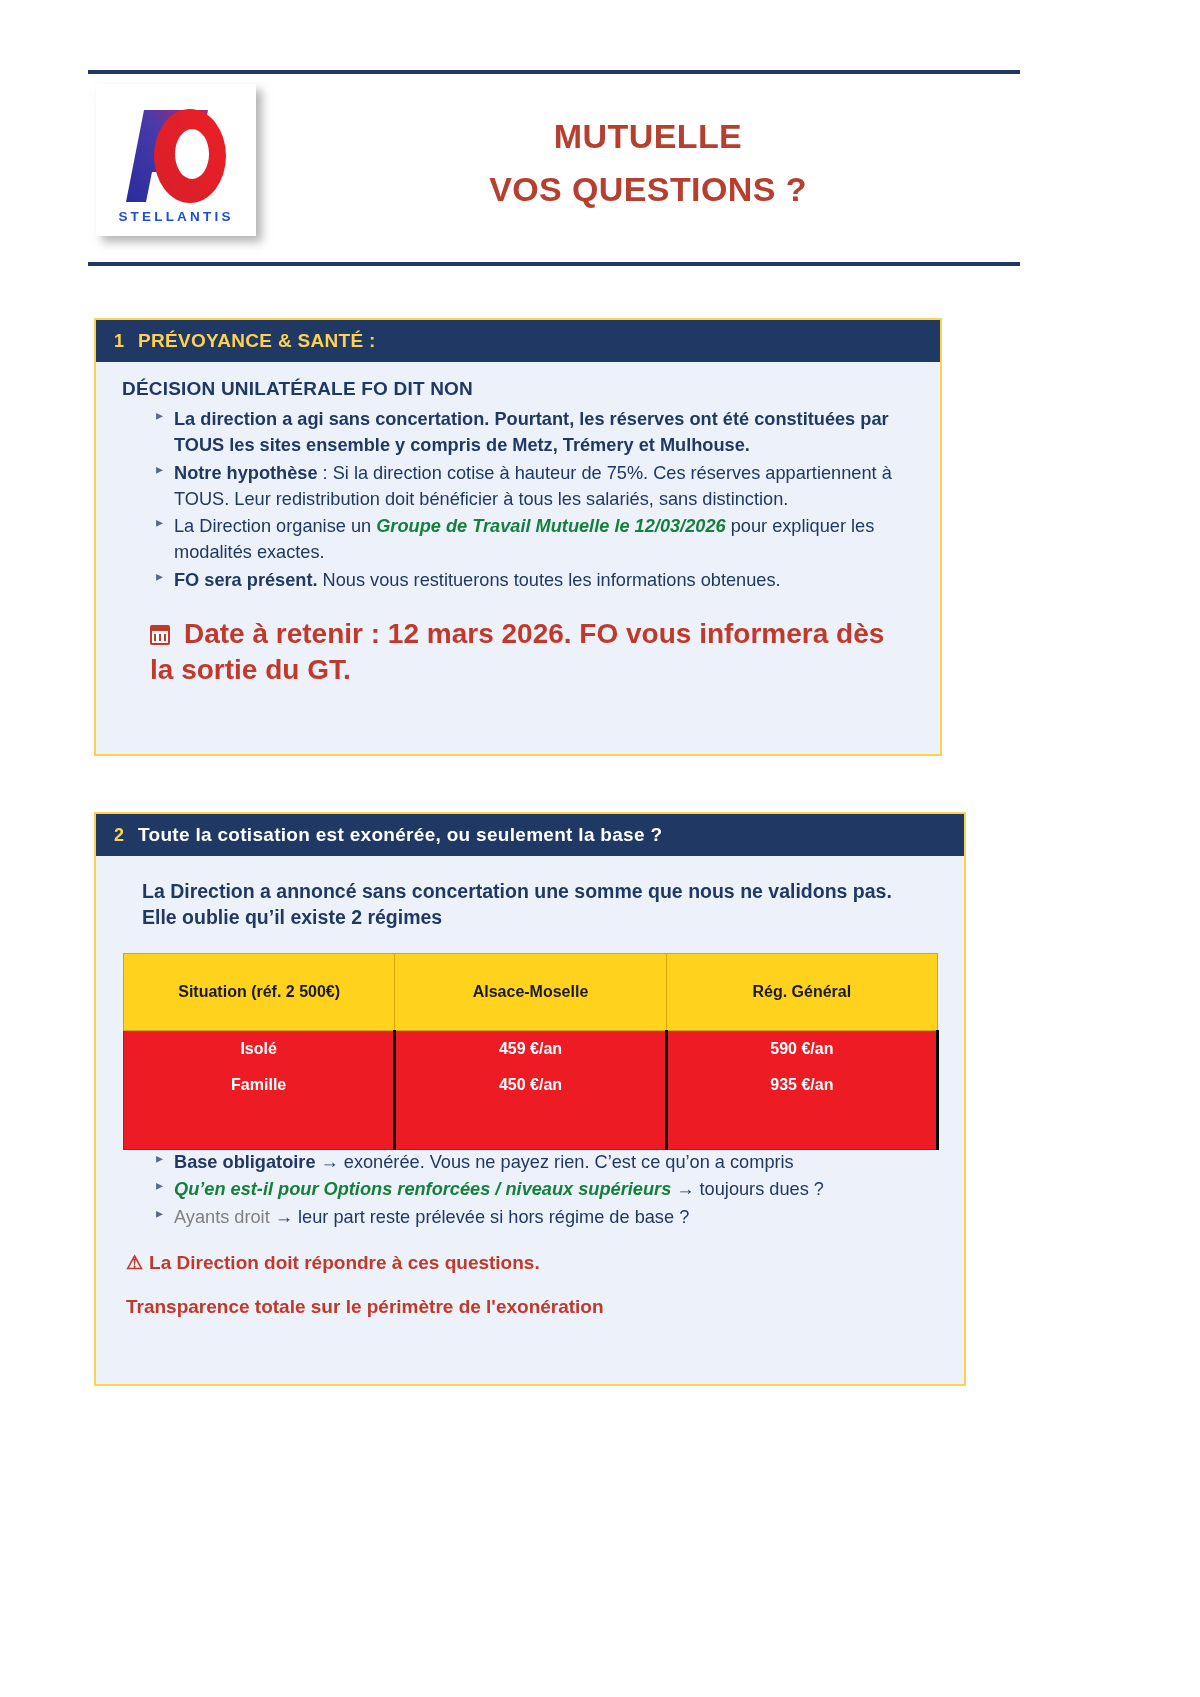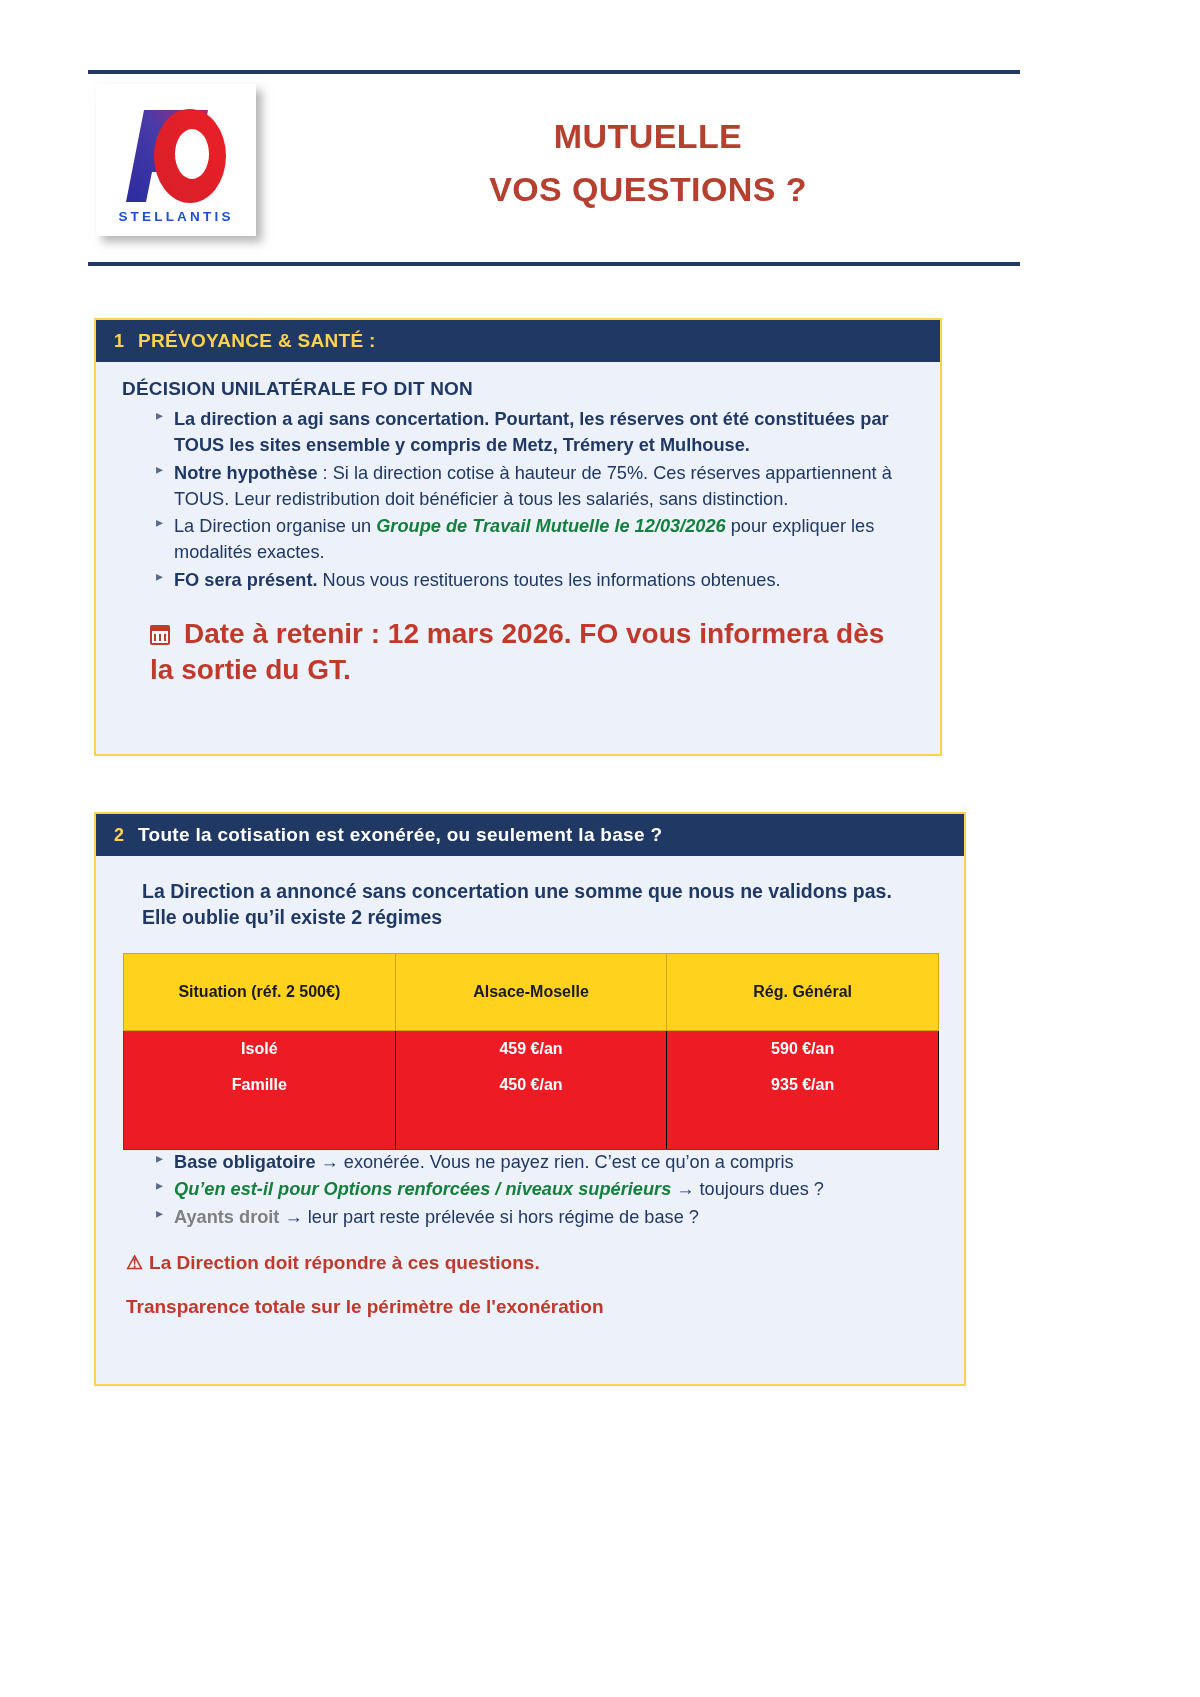--- a/index.html
+++ b/index.html
@@ -238,7 +238,7 @@
     font-weight: bold;
     height: 34px;
     border-left: 1px solid #c41219;
-    border-right: 1px solid #000000;
+    border-right: 3px solid #000000;
     text-align: center;
     vertical-align: middle;
   }

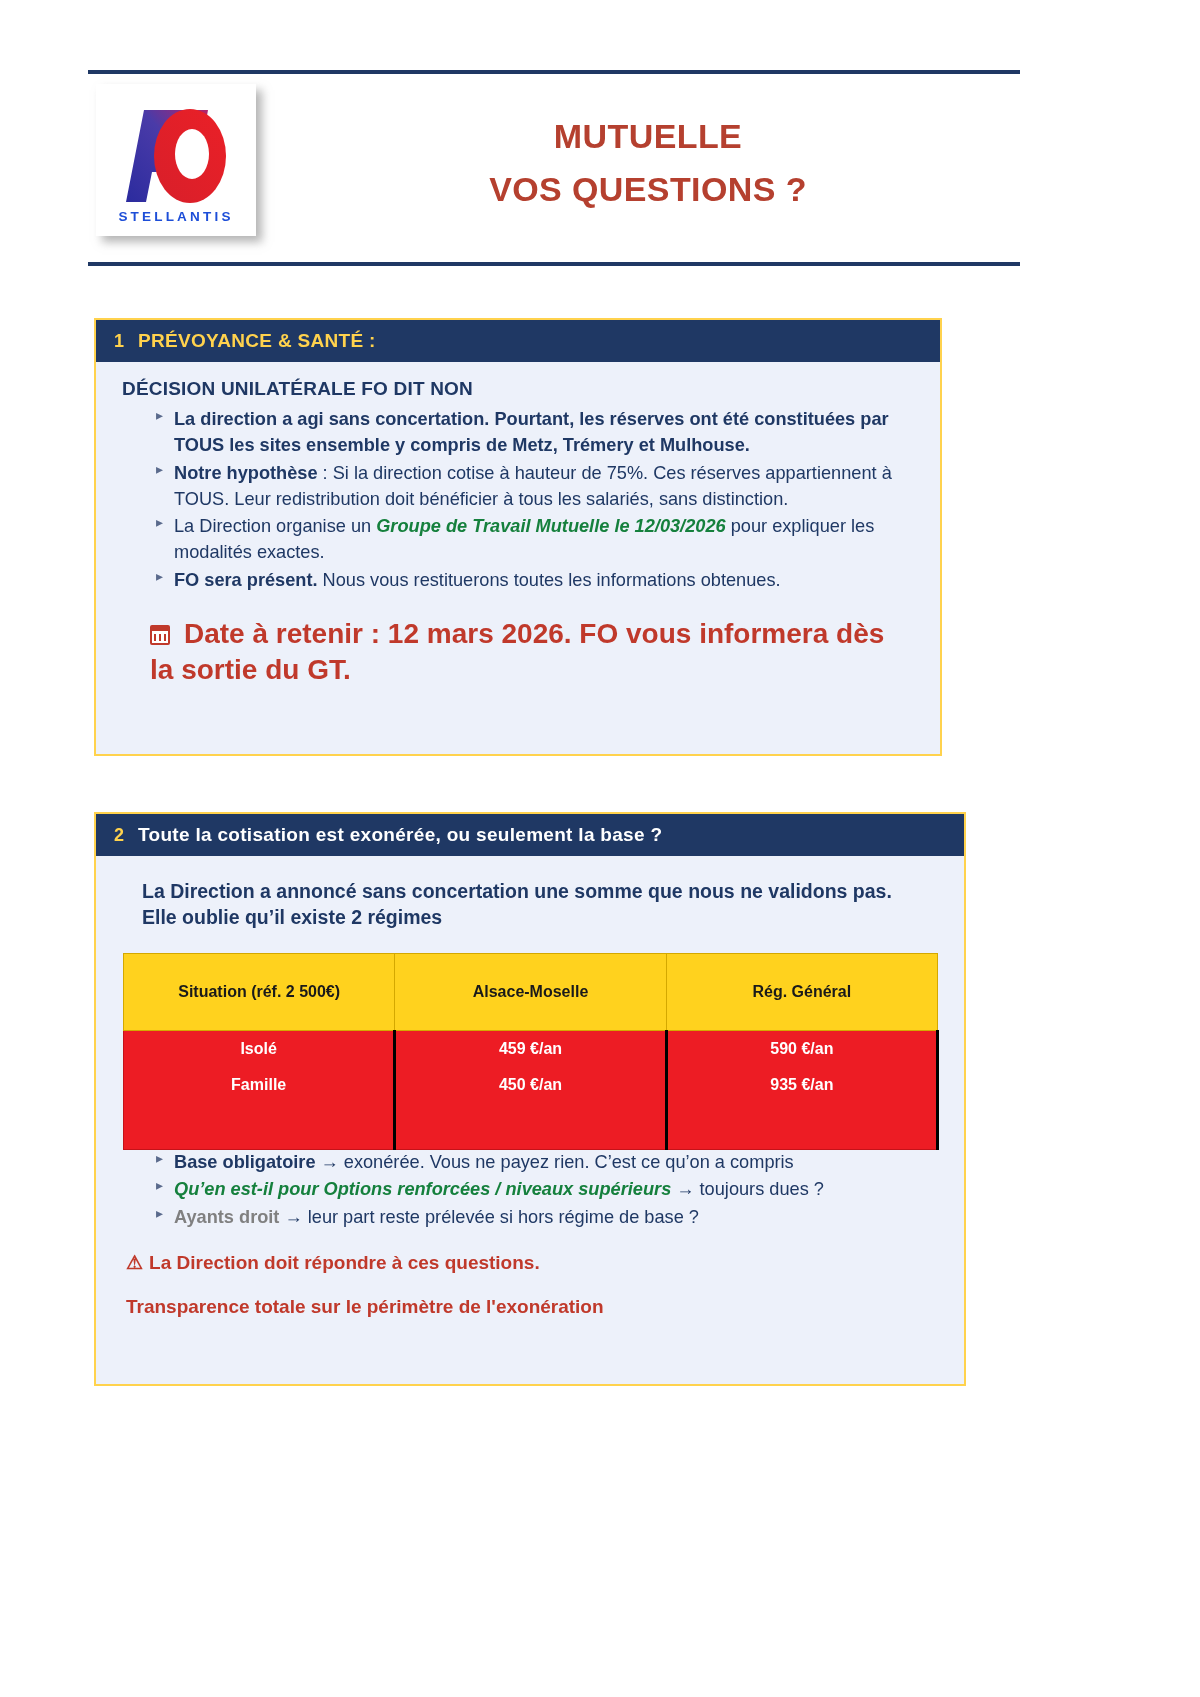--- a/index.html
+++ b/index.html
@@ -163,7 +163,7 @@
   }
   .b-navy { font-weight: bold; color: #1f3864; }
   .b-red  { font-weight: bold; color: #15803d; font-style: italic; }
-  .b-gray { font-weight: bold; color: #808080; text-align: right; }
+  .b-gray { font-weight: normal; color: #808080; text-align: right; }
   .reg    { font-weight: normal; color: #1f3864; }
 
   .callout {

